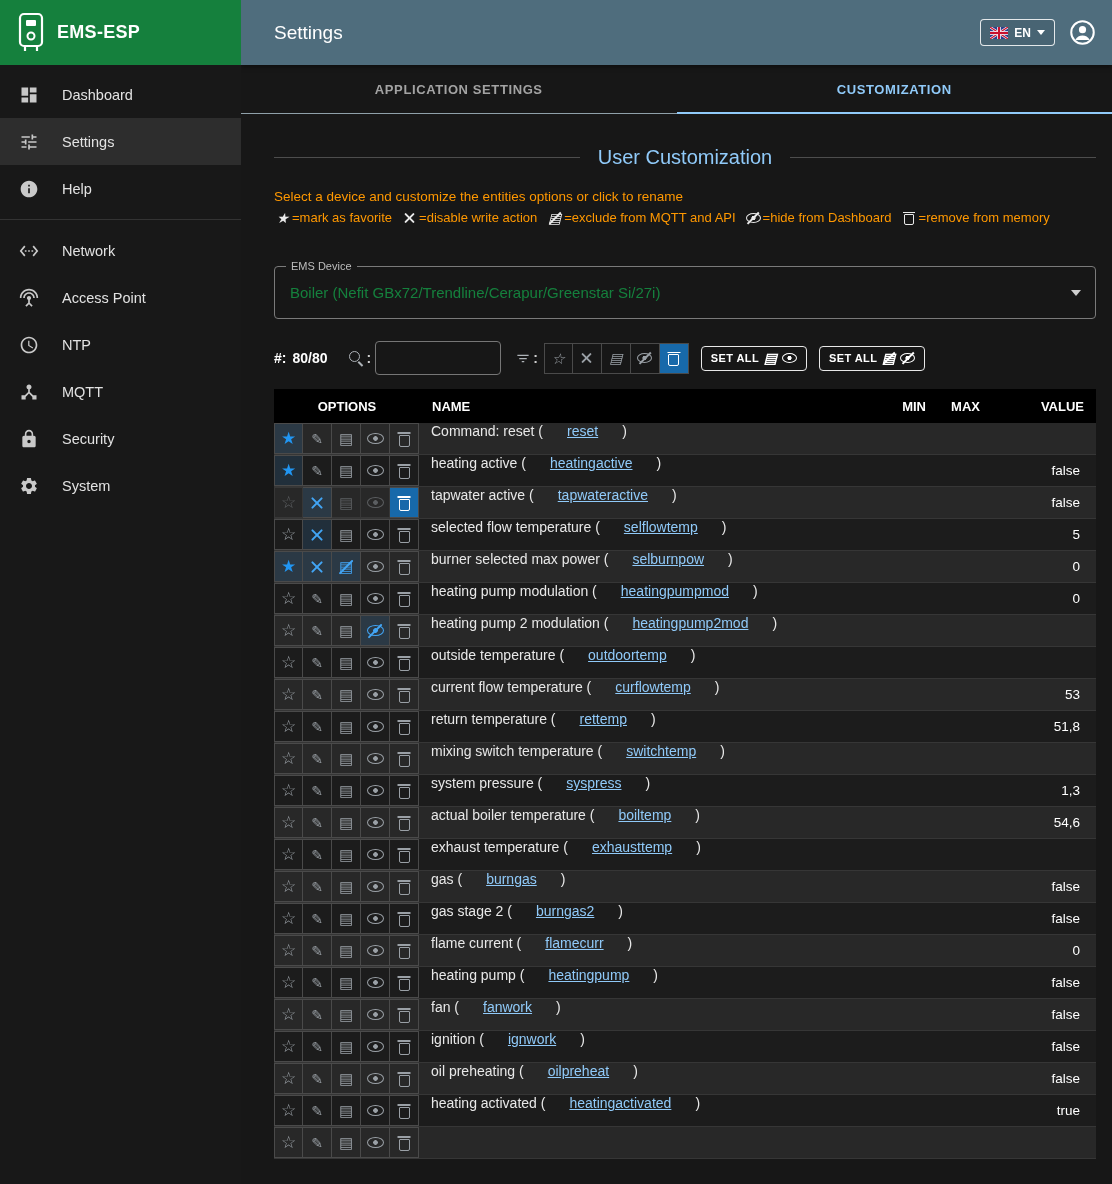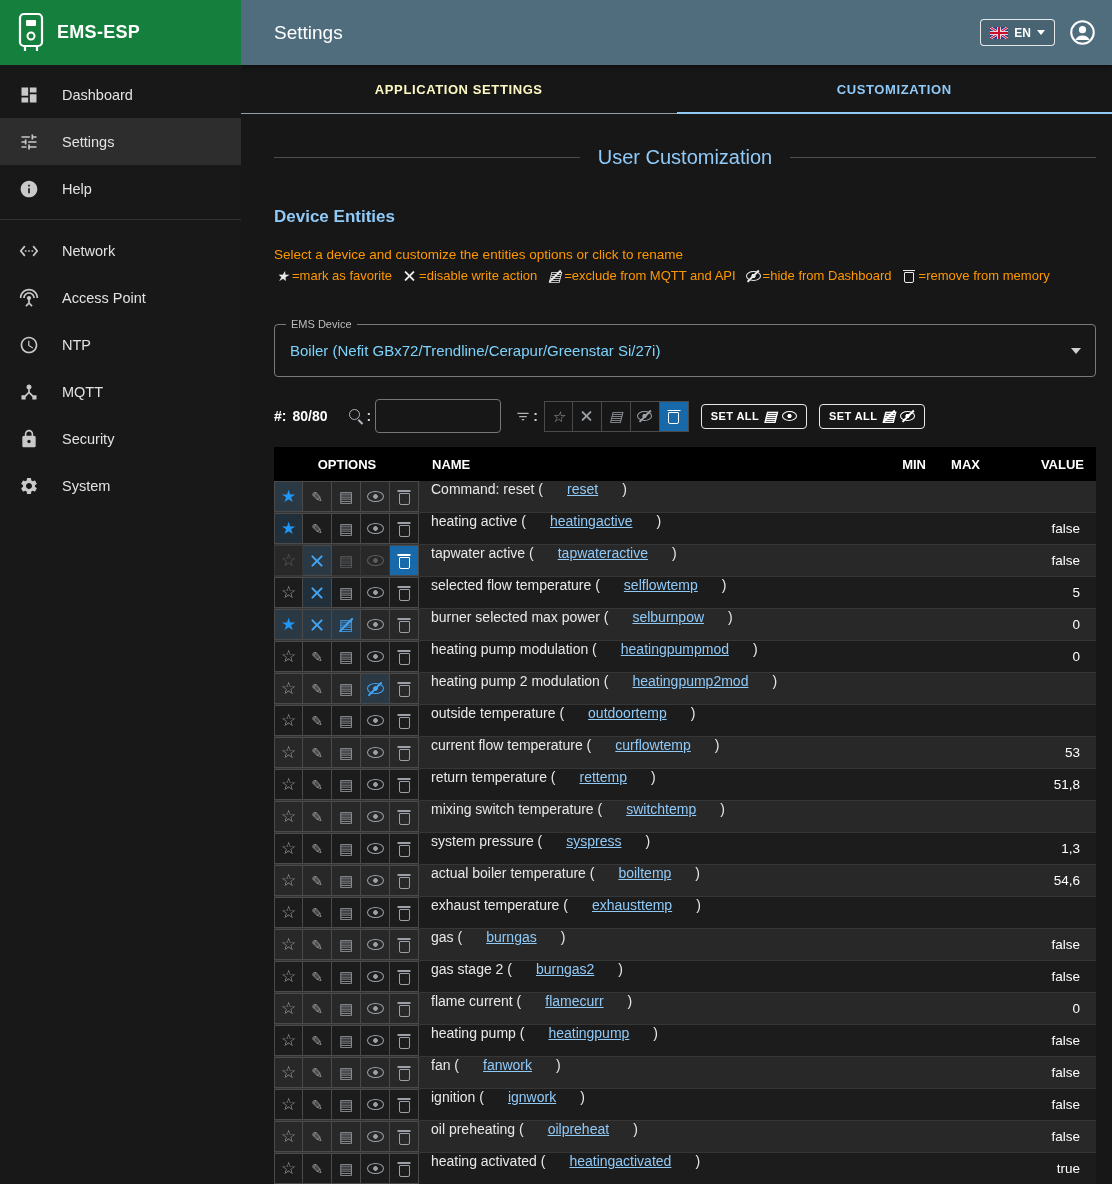--- a/index.html
+++ b/index.html
@@ -25,7 +25,7 @@
 
 
 .tabs{position:absolute;left:241px;top:65px;width:871px;height:49px;display:flex;border-bottom:1px solid #8fa0a9;background:#171717;z-index:1;}
-.tab{flex:1;display:flex;align-items:center;justify-content:center;font-size:13px;font-weight:bold;letter-spacing:.6px;color:#fef9c3;cursor:pointer;}
+.tab{flex:1;display:flex;align-items:center;justify-content:center;font-size:13px;font-weight:bold;letter-spacing:.6px;color:#a3a3a3;cursor:pointer;}
 .tab.active{color:var(--accent,#90caf9);}
 .tab-ind{position:absolute;right:0;bottom:-1px;width:50%;height:2px;background:var(--accent,#90caf9);}
 

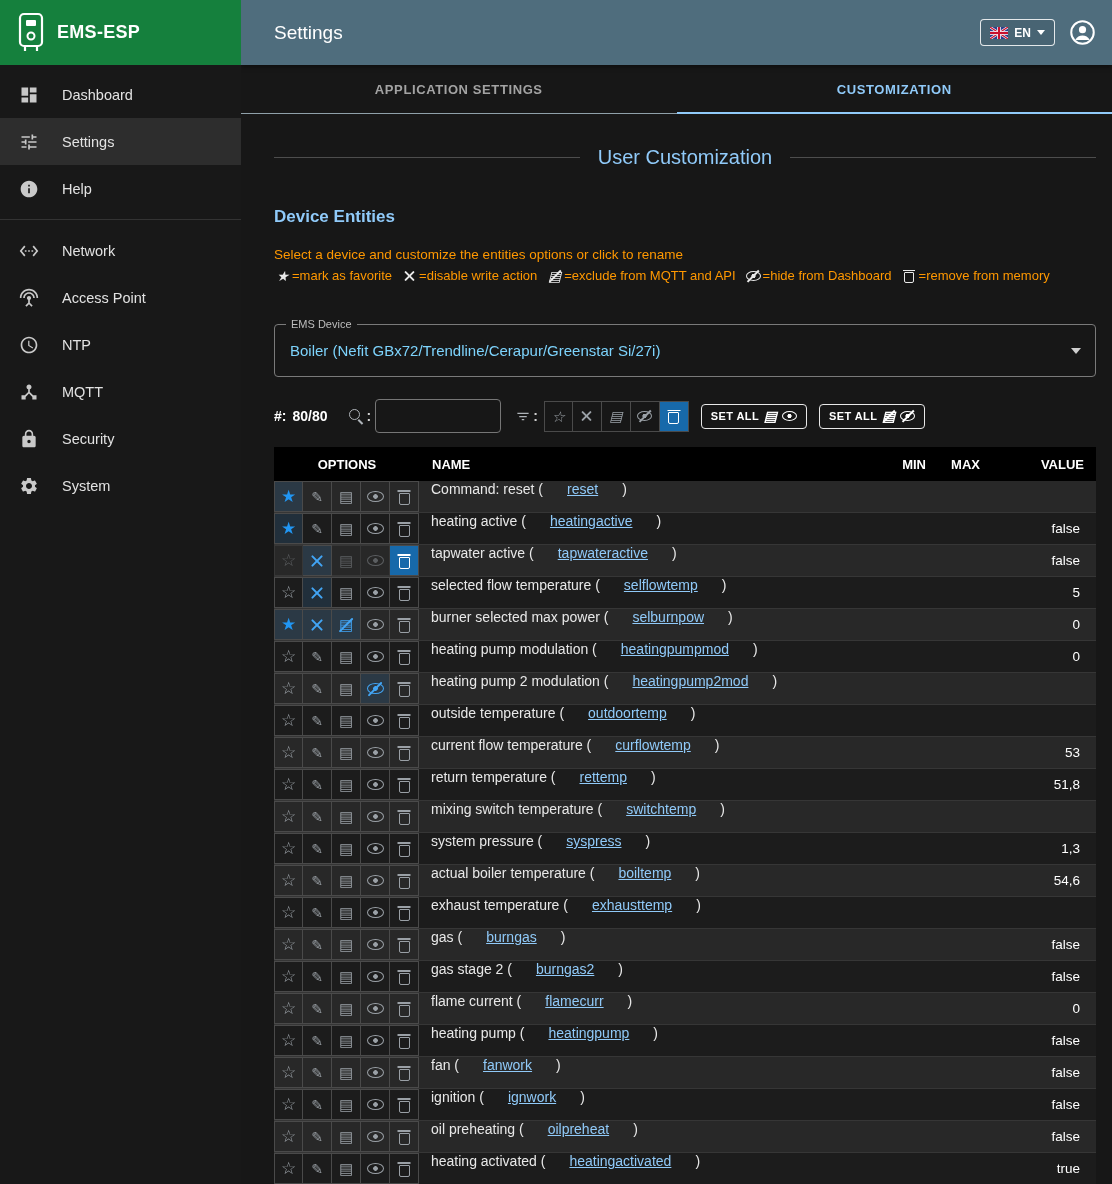--- a/index.html
+++ b/index.html
@@ -240,7 +240,6 @@
     <span class="line"></span>
   </div>
 
-  <div class="section-title">Device Entities</div>
   <div class="hint">Select a device and customize the entities options or click to rename</div>
 
   <div class="legend">

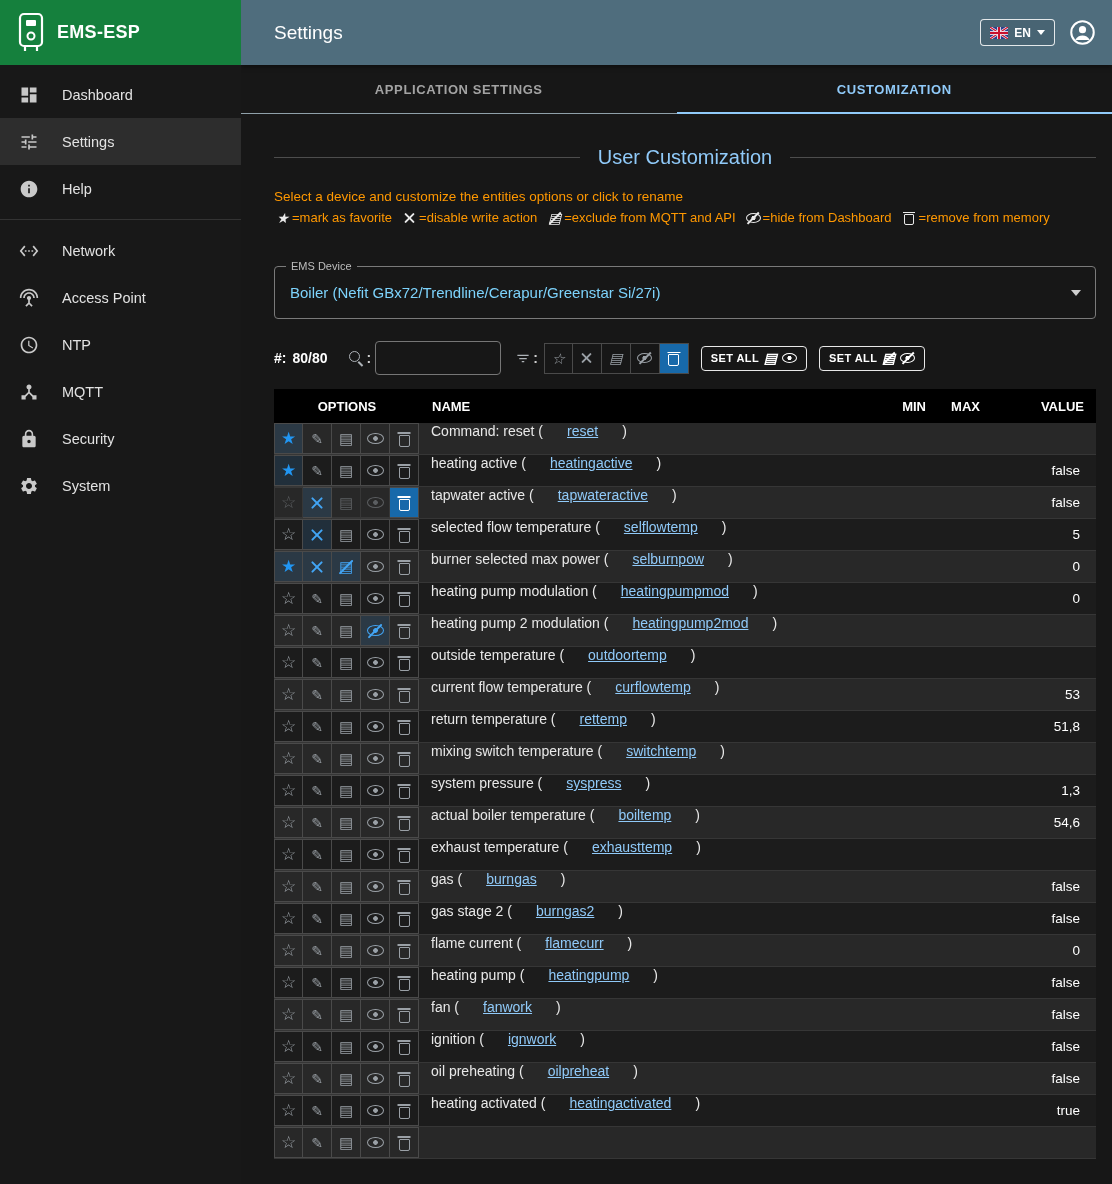--- a/index.html
+++ b/index.html
@@ -56,7 +56,7 @@
 
 .select-box{position:relative;margin-top:40px;height:53px;border:1px solid #7a7a7a;border-radius:4px;display:flex;align-items:center;padding:0 40px 0 15px;cursor:pointer;}
 .select-label{position:absolute;top:-7px;left:11px;background:#171717;padding:0 5px;font-size:11px;color:#bdbdbd;}
-.select-value{color:#7dd3fc;font-size:15px;}
+.select-value{color:#15803d;font-size:15px;}
 .select-caret{position:absolute;right:14px;top:50%;transform:translateY(-50%);width:0;height:0;border-left:5px solid transparent;border-right:5px solid transparent;border-top:6px solid #cfcfcf;}
 
 

